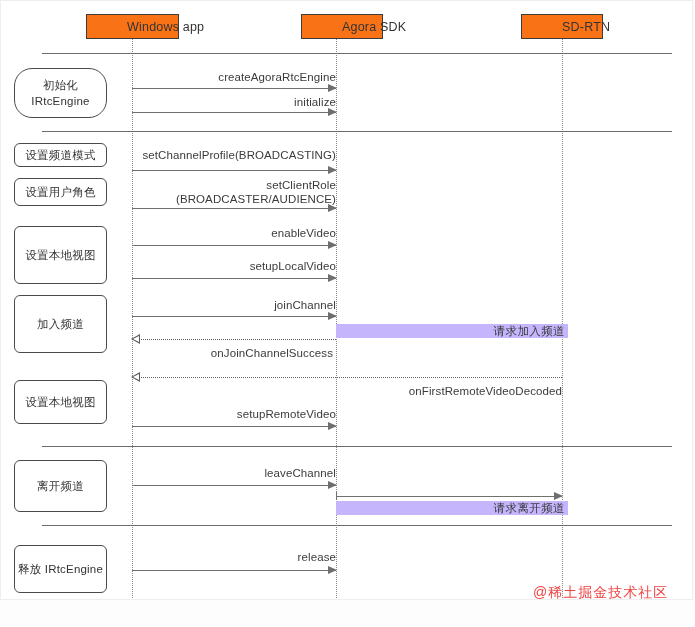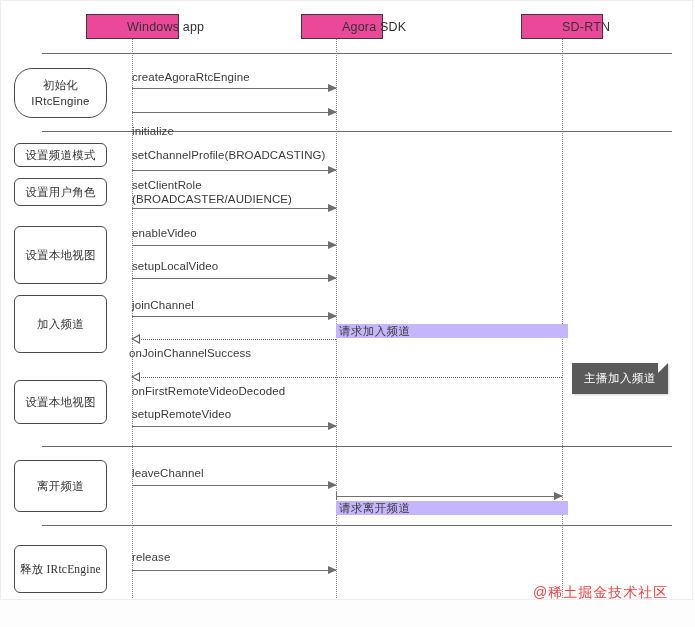--- a/index.html
+++ b/index.html
@@ -29,7 +29,7 @@
     position:absolute;
     box-sizing:border-box;
     border:1.4px solid #3c3c3c;
-    background:#ec4899;
+    background:#f97316;
     color:#333333;
     font-size:12.5px;
     line-height:24px;

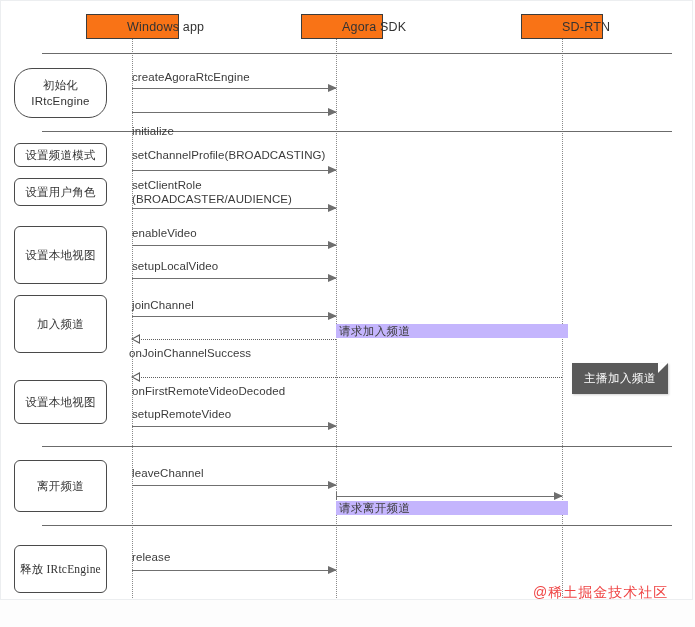--- a/index.html
+++ b/index.html
@@ -133,7 +133,7 @@
     position:absolute;
     font-size:11.5px;
     color:#3b3b3b;
-    text-align:left;
+    text-align:right;
     white-space:pre-line;
     line-height:14px;
     letter-spacing:.1px;

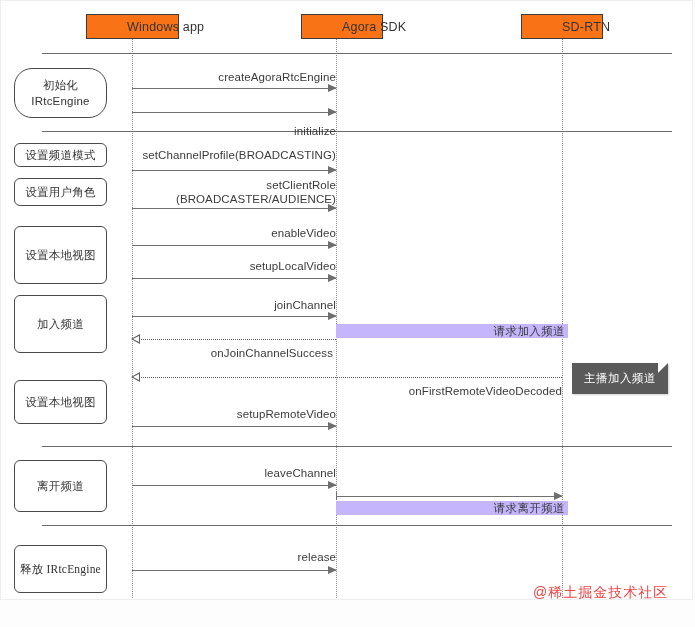--- a/index.html
+++ b/index.html
@@ -222,7 +222,7 @@
         <div class="line"></div>
         <i class="head-right"></i>
       </div>
-      <div class="msg-label" style="left: 132px; width: 204px; top: 95px; margin-top: 29px;">initialize</div>
+      <div class="msg-label" style="left: 132px; width: 204px; top: 95px;">initialize</div>
       <div class="msg solid" style="left: 132px; top: 170px; width: 204px;">
         <div class="line"></div>
         <i class="head-right"></i>

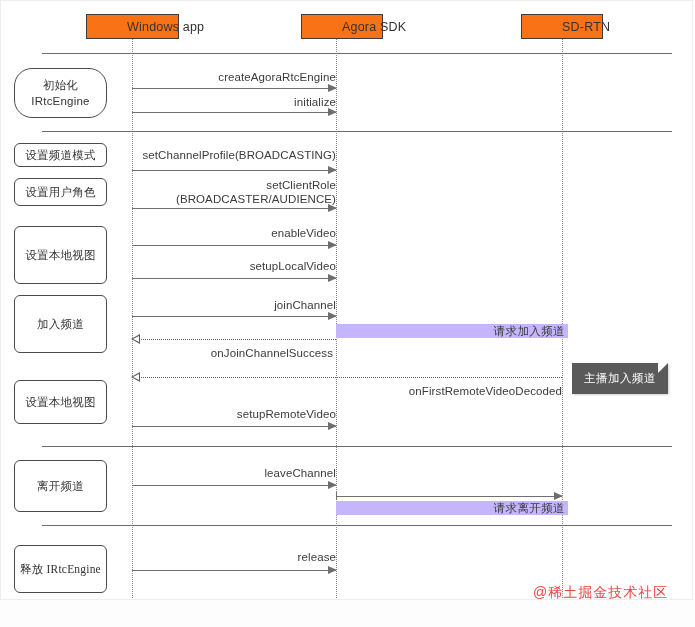--- a/index.html
+++ b/index.html
@@ -288,10 +288,6 @@
       <div class="msg-label" style="left: 132px; width: 204px; top: 550px;">release</div>
     </div>
 
-  <div id="note" style="left: 572px; top: 363px; width: 96px; height: 31px;">
-    <span>主播加入频道</span>
-    <i id="note-fold" style="right: 0px; top: 0px;"></i>
-  </div>
 
   <div id="watermark" style="left: 533px; top: 584px;">@稀土掘金技术社区</div>
 </div>

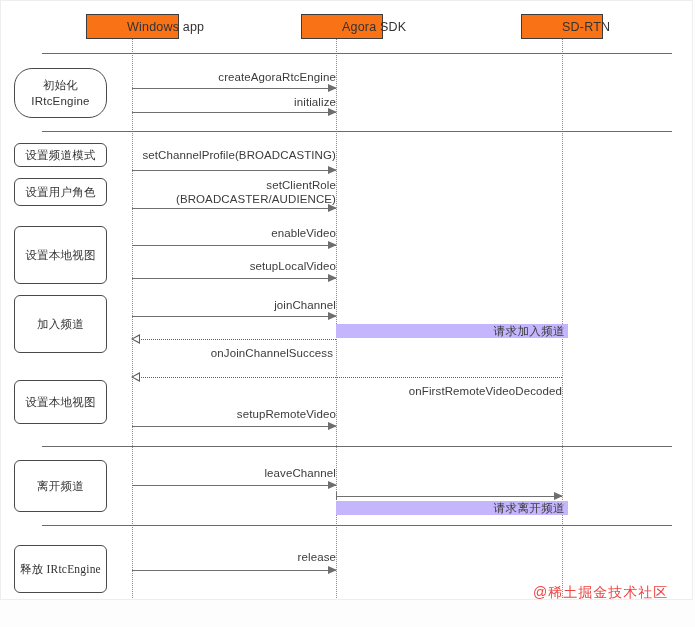--- a/index.html
+++ b/index.html
@@ -209,7 +209,7 @@
       <div class="stage" style="left: 14px; top: 295px; width: 93px; height: 58px;">加入频道</div>
       <div class="stage" style="left: 14px; top: 380px; width: 93px; height: 44px;">设置本地视图</div>
       <div class="stage" style="left: 14px; top: 460px; width: 93px; height: 52px;">离开频道</div>
-      <div class="stage" style="left: 14px; top: 545px; width: 93px; height: 48px; font-family: Liberation Serif, serif;">释放 IRtcEngine</div>
+      <div class="stage" style="left: 14px; top: 545px; width: 93px; height: 48px;">释放 IRtcEngine</div>
     </div>
 
   <div id="messages">

